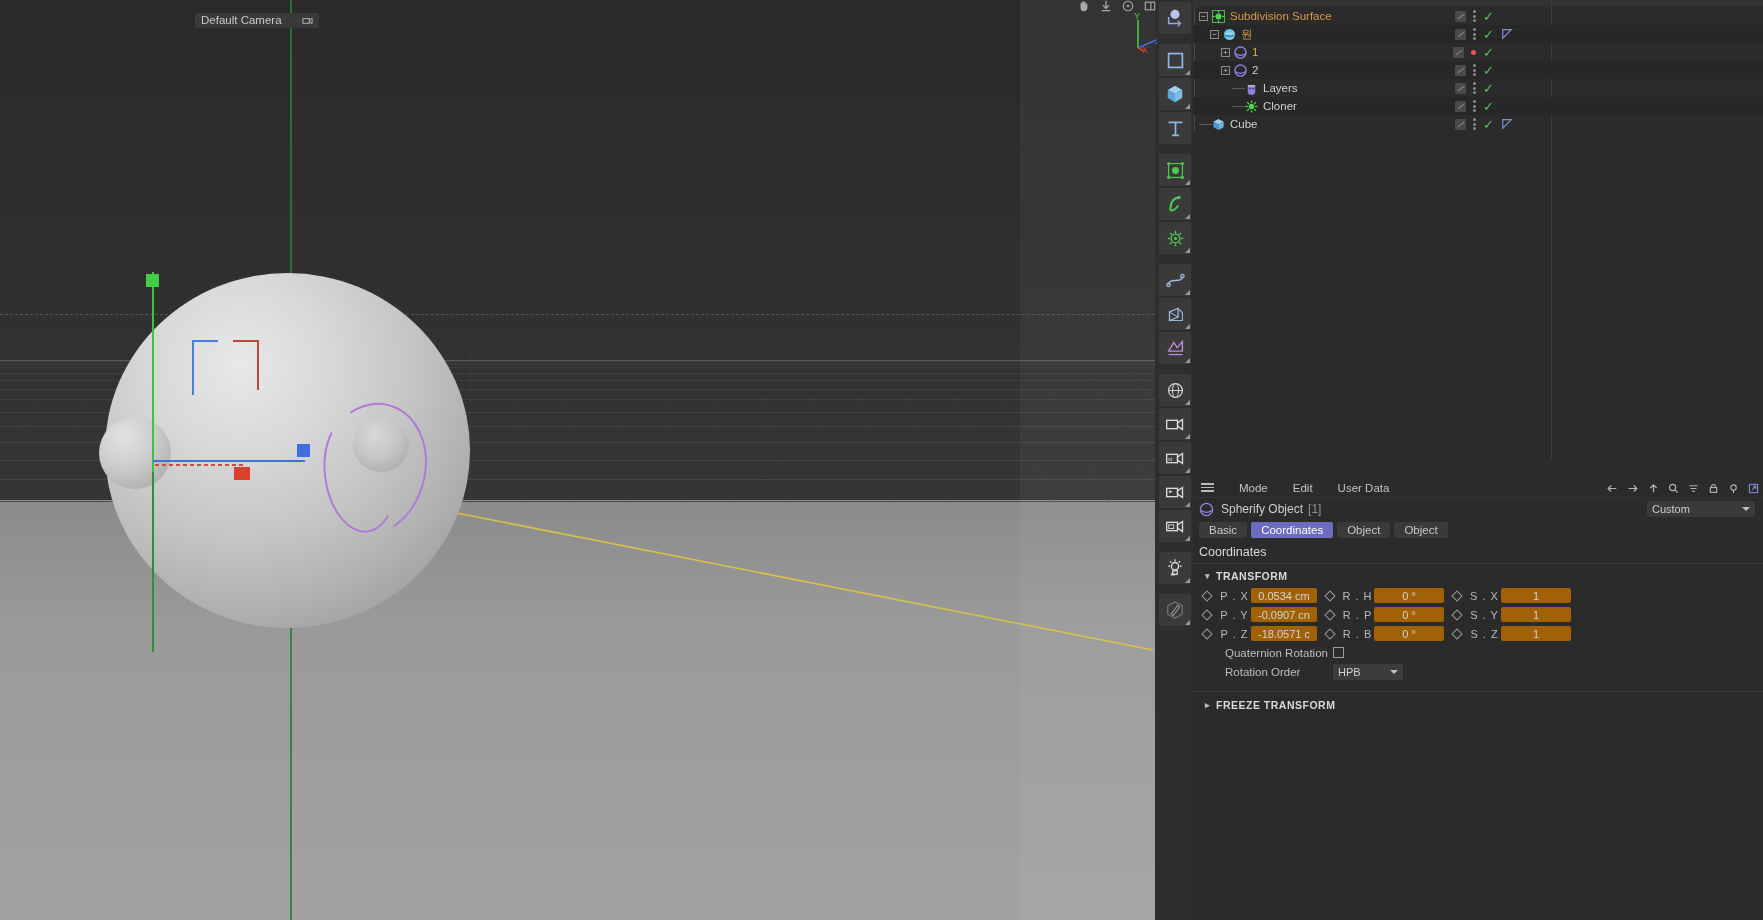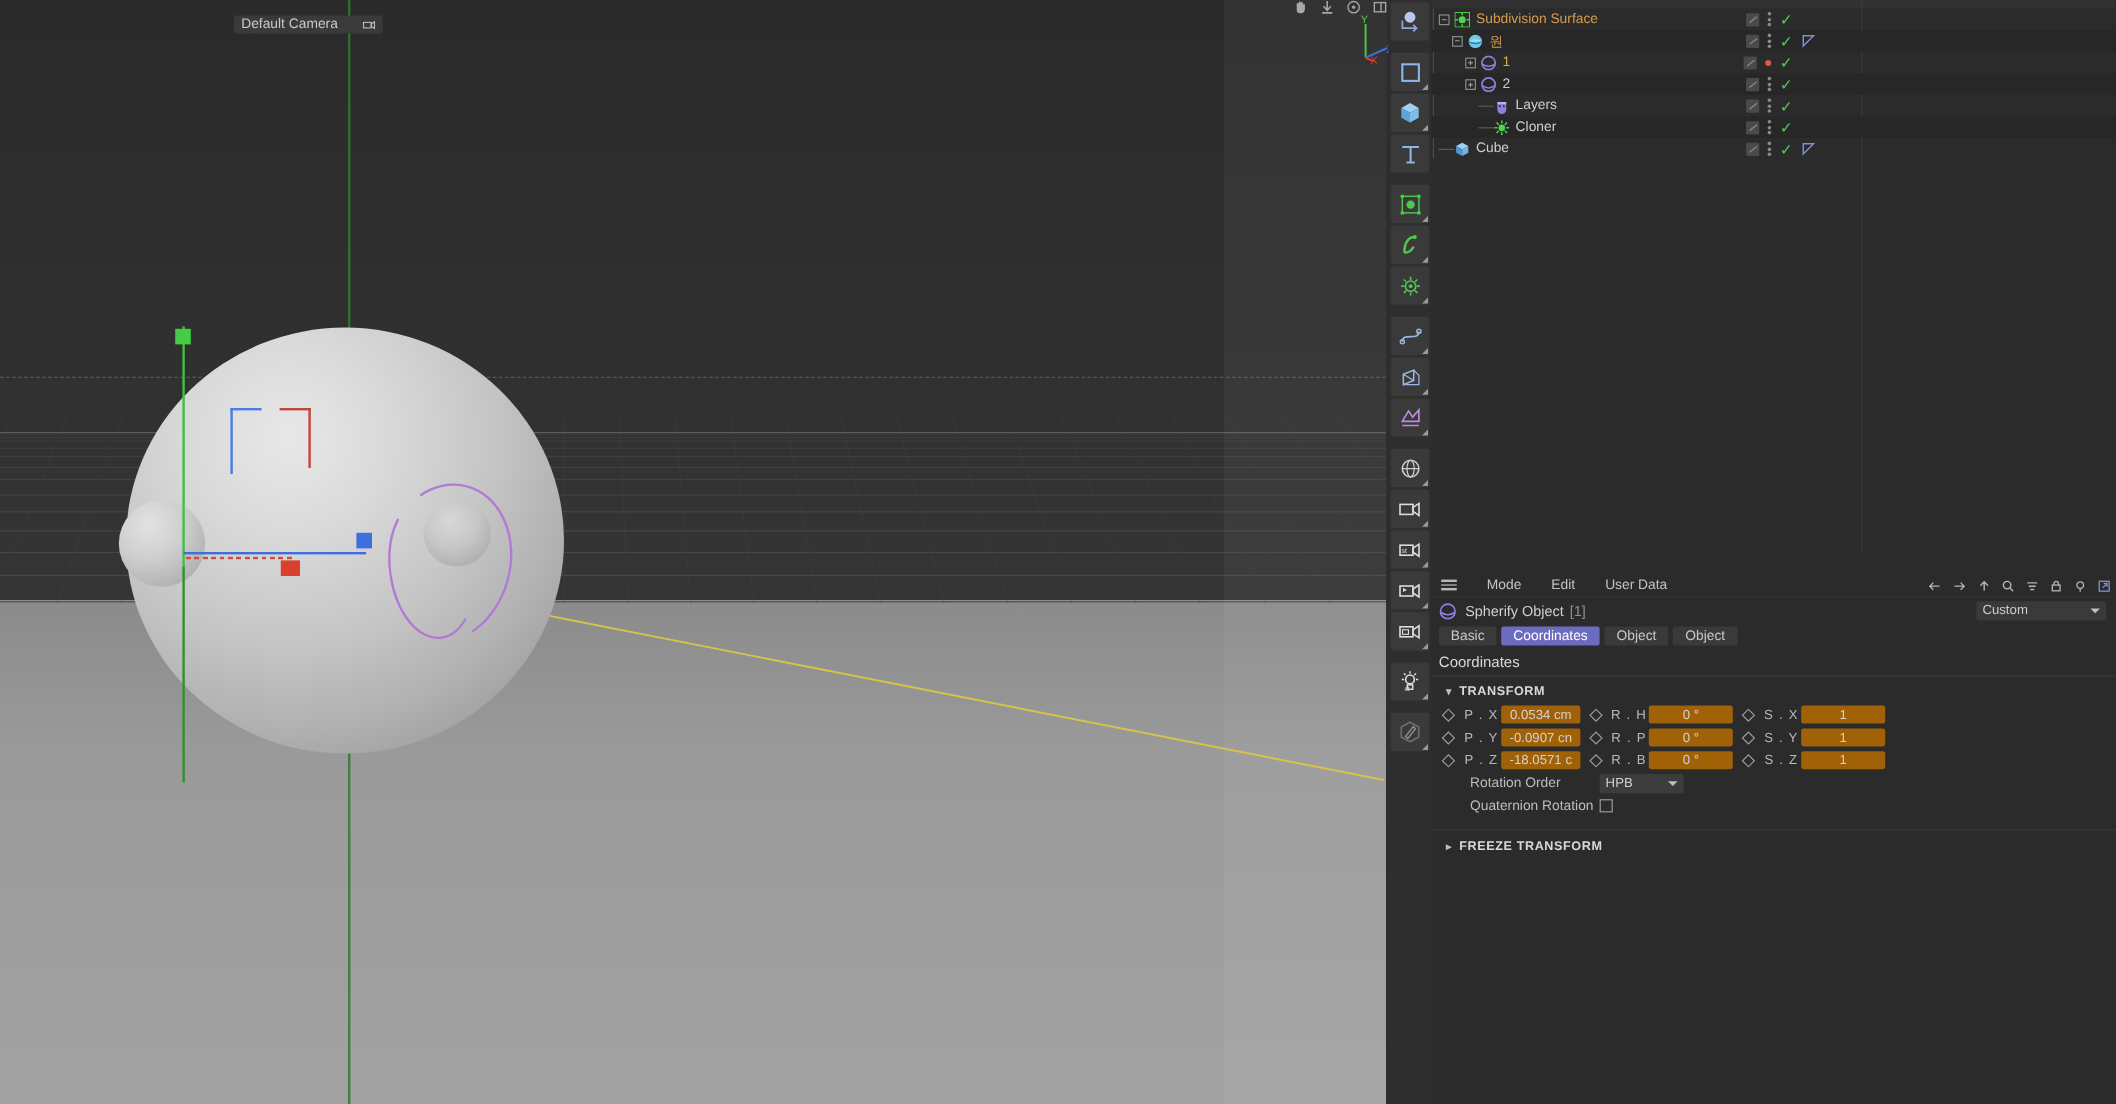--- a/index.html
+++ b/index.html
@@ -885,6 +885,11 @@
         </div>
       </div>
 
+    <div id="quat-row">
+      <span class="ro-label">Quaternion Rotation</span>
+      <span id="quat-box"></span>
+    </div>
+
     <div id="rot-order-row">
       <span class="ro-label">Rotation Order</span>
       <div id="ro-select">
@@ -893,11 +898,6 @@
       </div>
     </div>
 
-    <div id="quat-row">
-      <span class="ro-label">Quaternion Rotation</span>
-      <span id="quat-box"></span>
-    </div>
-
     <div class="section-head" id="freeze-head">
       <span class="arrow">▸</span>
       <span>FREEZE TRANSFORM</span>

